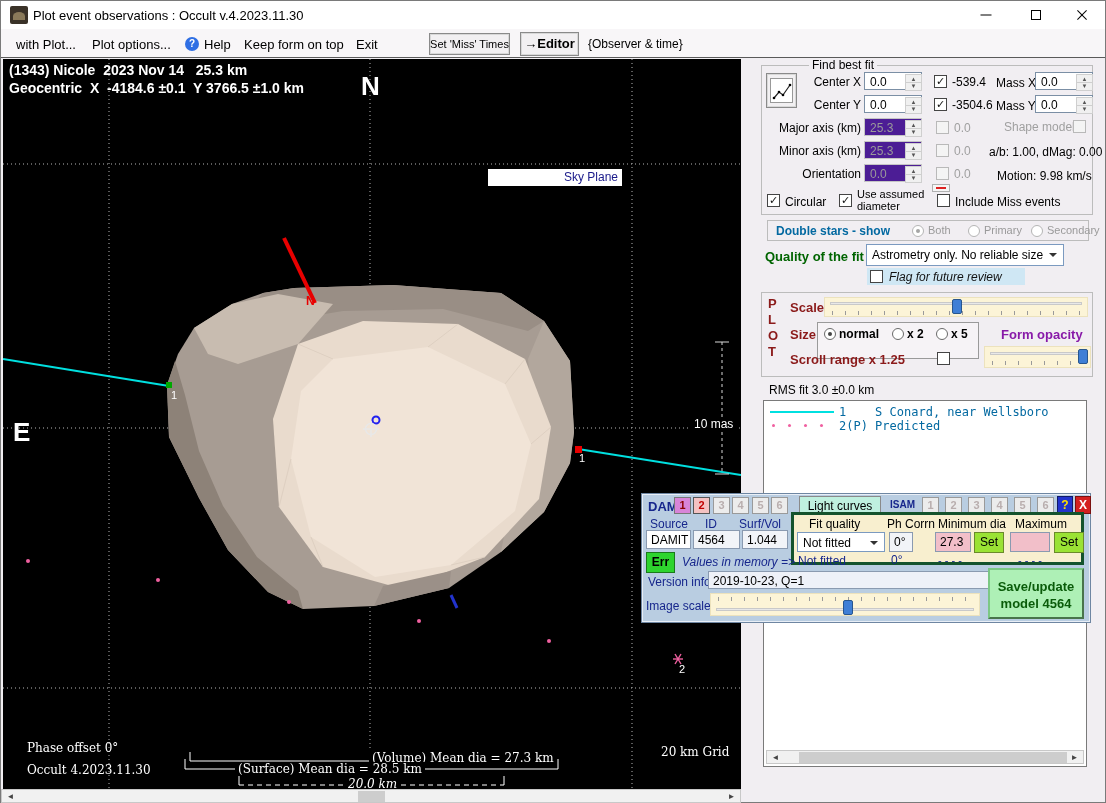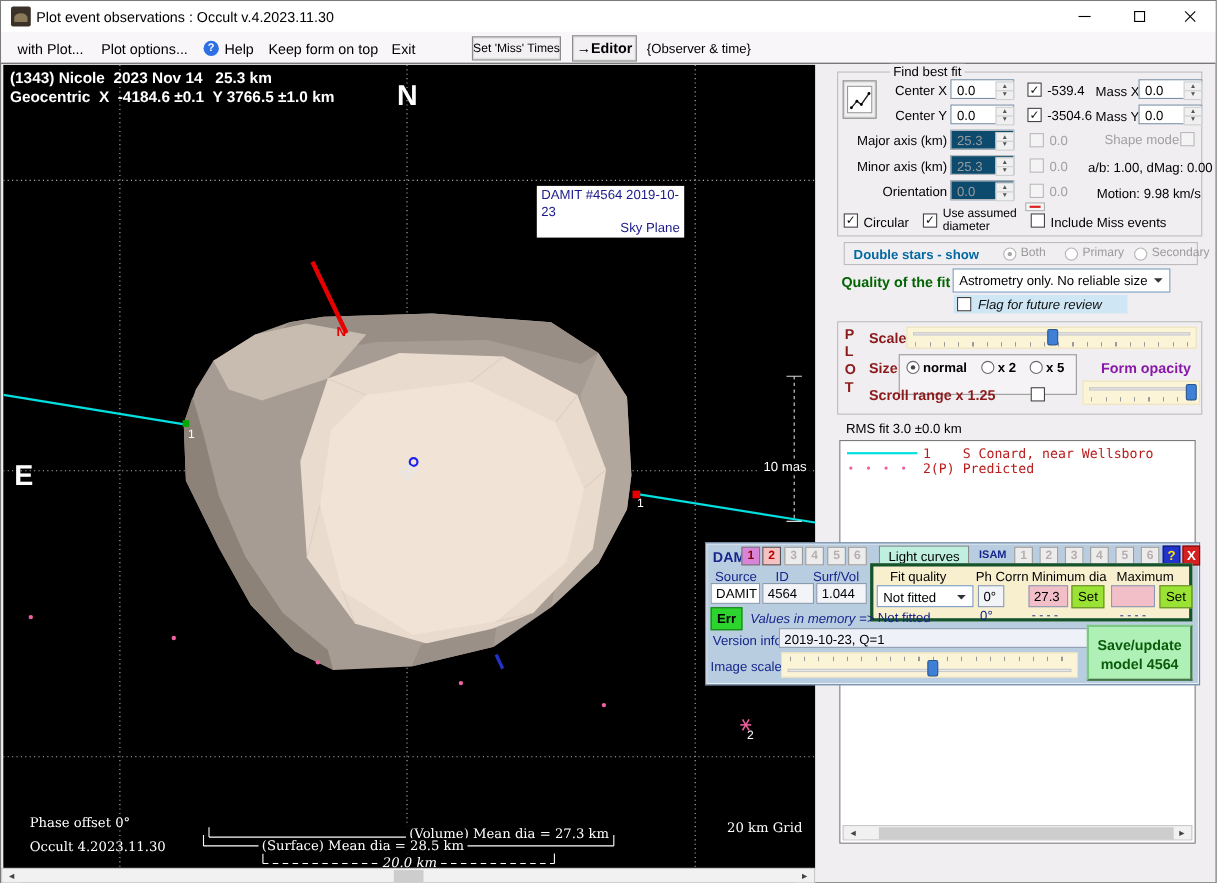--- a/index.html
+++ b/index.html
@@ -58,7 +58,7 @@
   .spin .sbtns { position:absolute; right:1px; top:1px; width:15px; height:14px; font-size:6px; color:#555; }
   .spin .sbtns::before { content:"\25B2"; position:absolute; left:0; top:0; width:15px; height:7px; text-align:center; line-height:8px; background:#f0f0f0; border:1px solid #cfcfcf; }
   .spin .sbtns::after { content:"\25BC"; position:absolute; left:0; top:8px; width:15px; height:7px; text-align:center; line-height:7px; background:#f0f0f0; border:1px solid #cfcfcf; }
-  .spin.dis { background:#0c4a6e; color:#9a9a9a; border-color:#c5c5c5; }
+  .spin.dis { background:#4c1d95; color:#9a9a9a; border-color:#c5c5c5; }
   .lblr { text-align:right; font-size:12px; color:#000; }
   .gray { color:#a0a0a0; }
   .combo { background:#fff; border:1px solid #7b9ac0; font-size:12px; color:#000; padding:3px 18px 0 5px; }

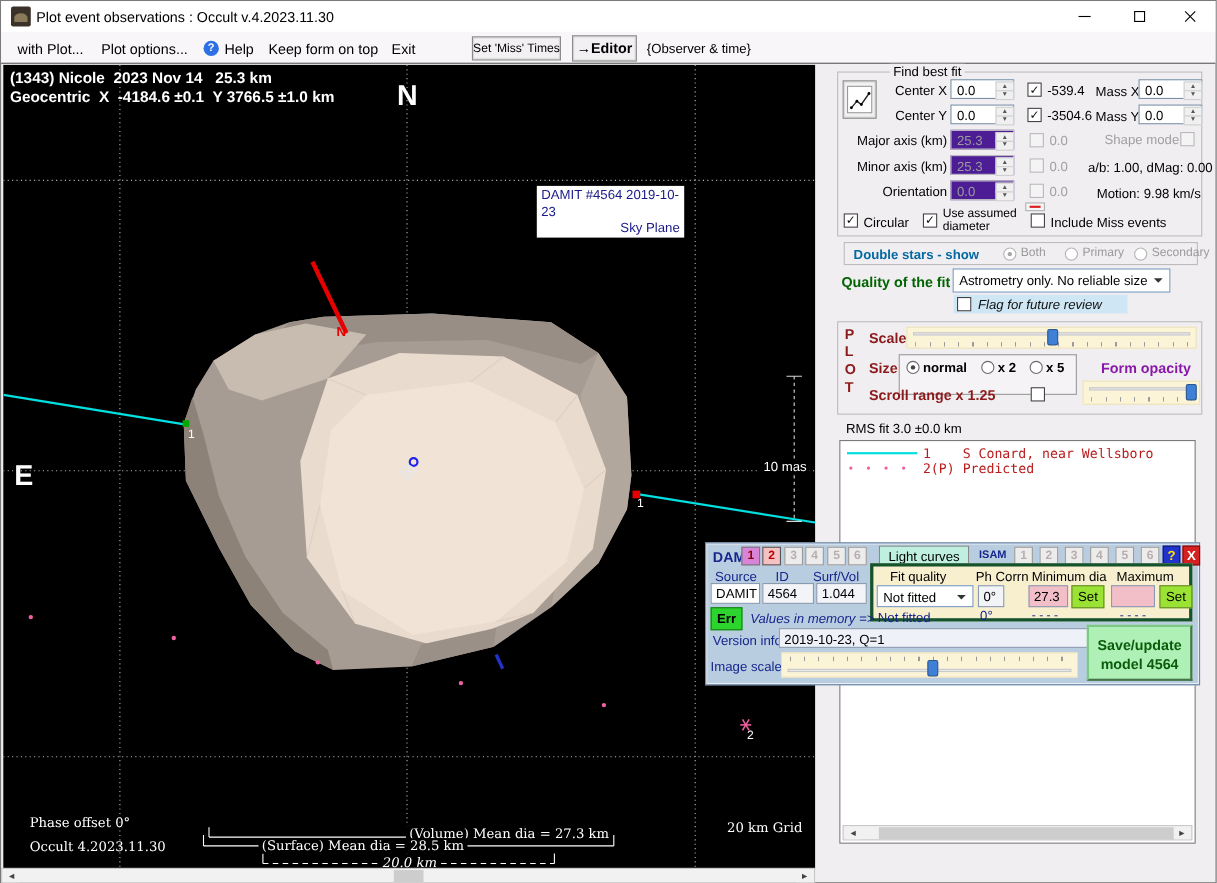--- a/index.html
+++ b/index.html
@@ -204,7 +204,6 @@
     <div class="ptxt pbig" style="left:10px; top:358px;">E</div>
     <div class="ptxt" style="left:303px; top:235px; color:#e80000; font:bold 12px 'Liberation Sans',sans-serif;">N</div>
     <div class="abs damit-tag" style="left:485px; top:110px; width:134px;">
-      <div>DAMIT #4564 2019-10-23</div>
       <div style="text-align:right;">Sky Plane</div>
     </div>
     <div class="ptxt onblack" style="left:688px; top:358px; font-size:12px;">10 mas</div>

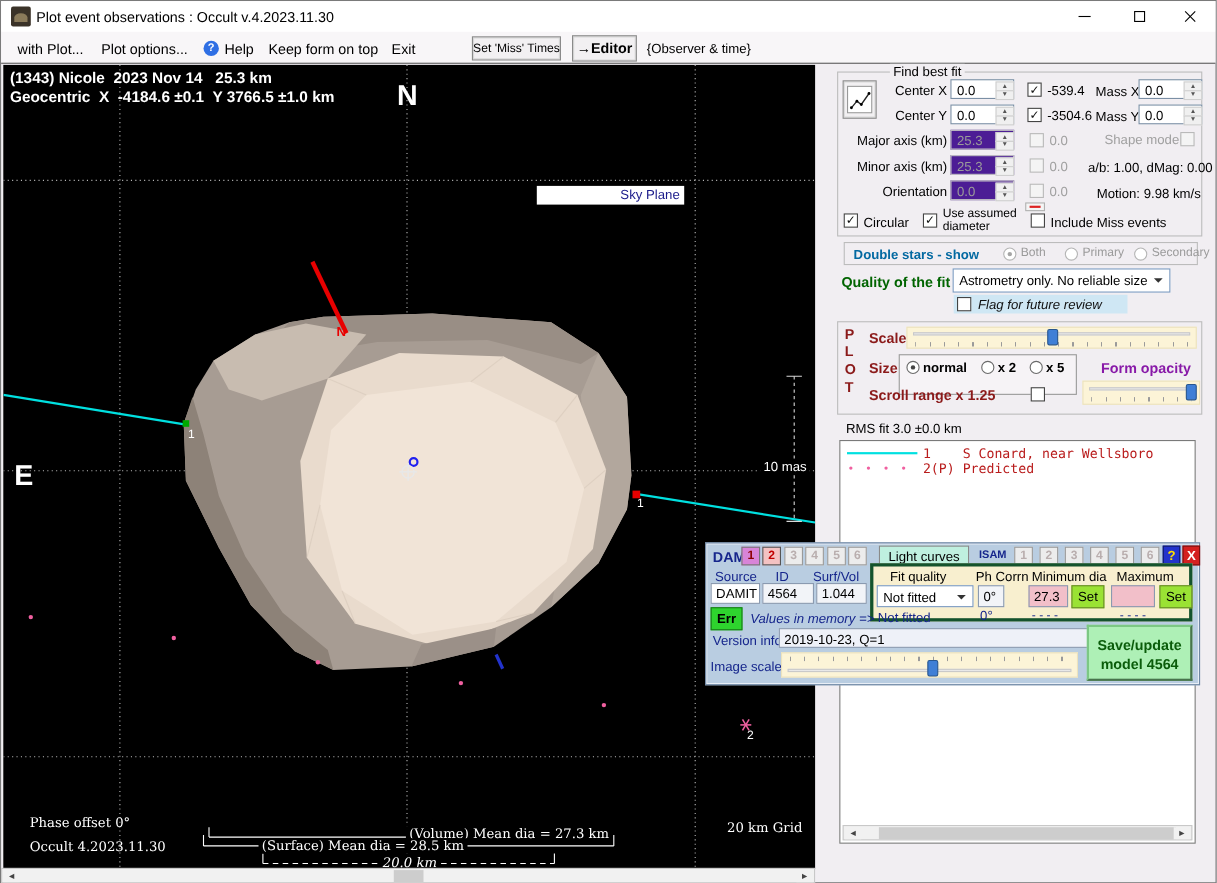--- a/index.html
+++ b/index.html
@@ -71,7 +71,7 @@
 
   
   .listbox { background:#fff; border:1px solid #7a7a7a; }
-  .mono { font-family:"DejaVu Sans Mono", monospace; font-size:12px; color:#b91c1c; white-space:pre; }
+  .mono { font-family:"DejaVu Sans Mono", monospace; font-size:12px; color:#0369a1; white-space:pre; }
   .dotset { width:3px; height:3px; border-radius:50%; background:#f060a0; box-shadow:16px 0 0 #f060a0, 32px 0 0 #f060a0, 48px 0 0 #f060a0; }
 
   

